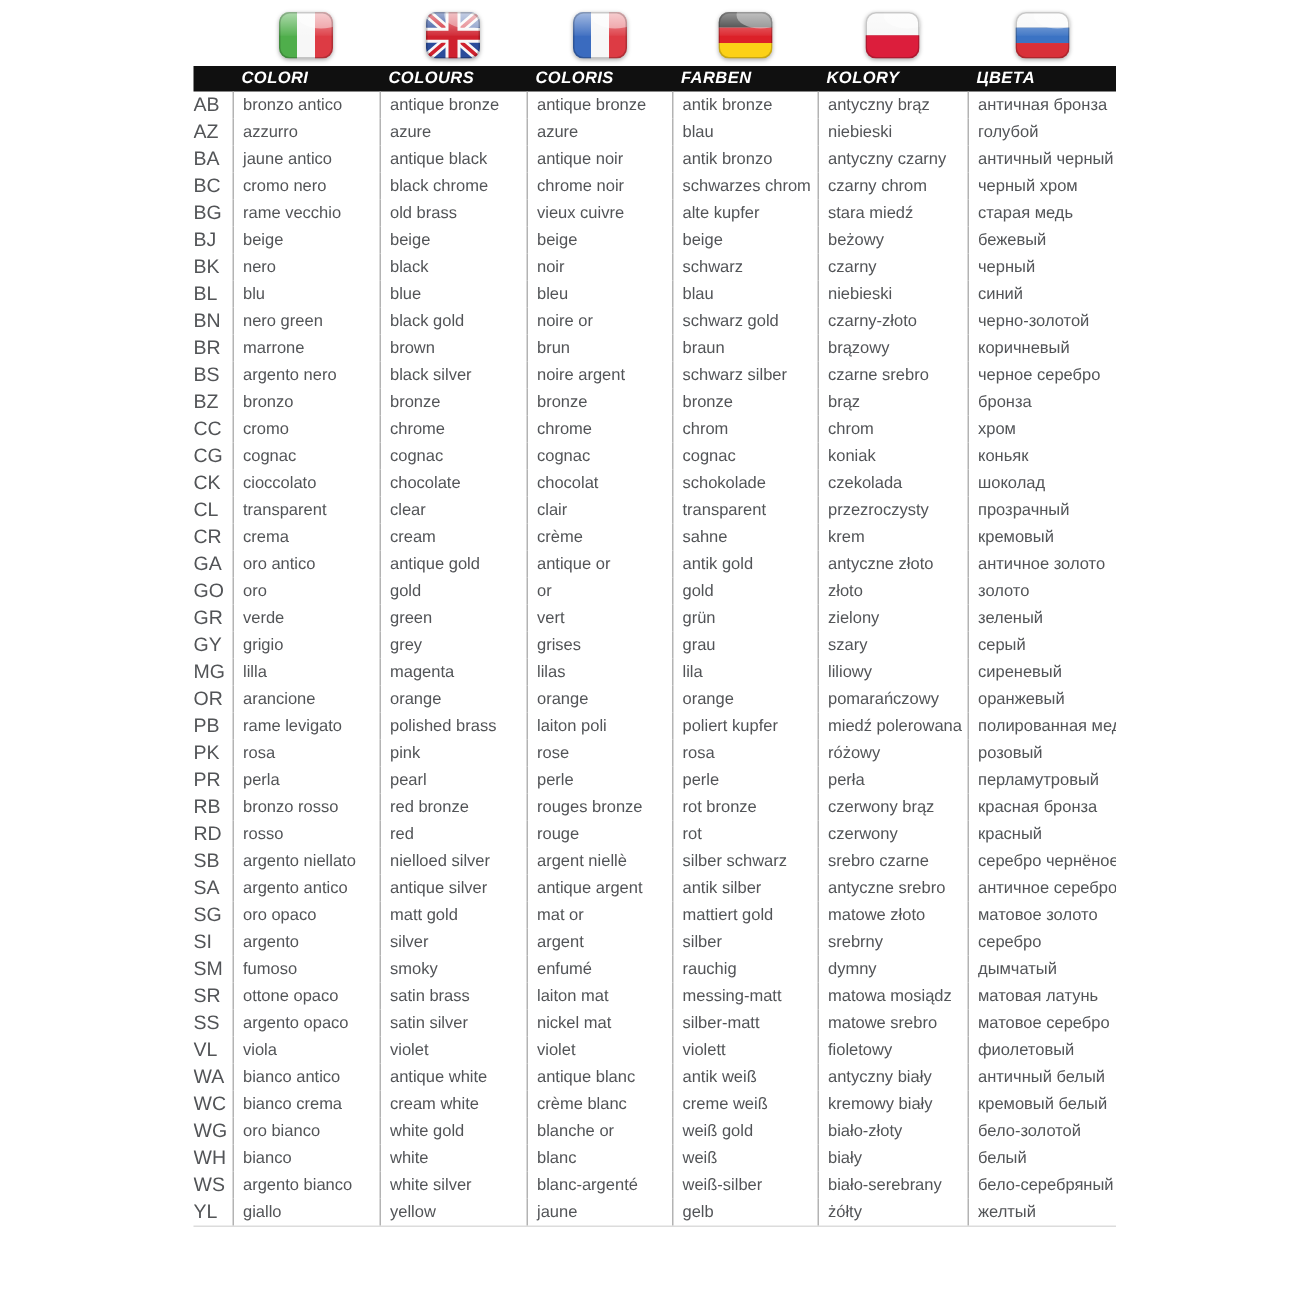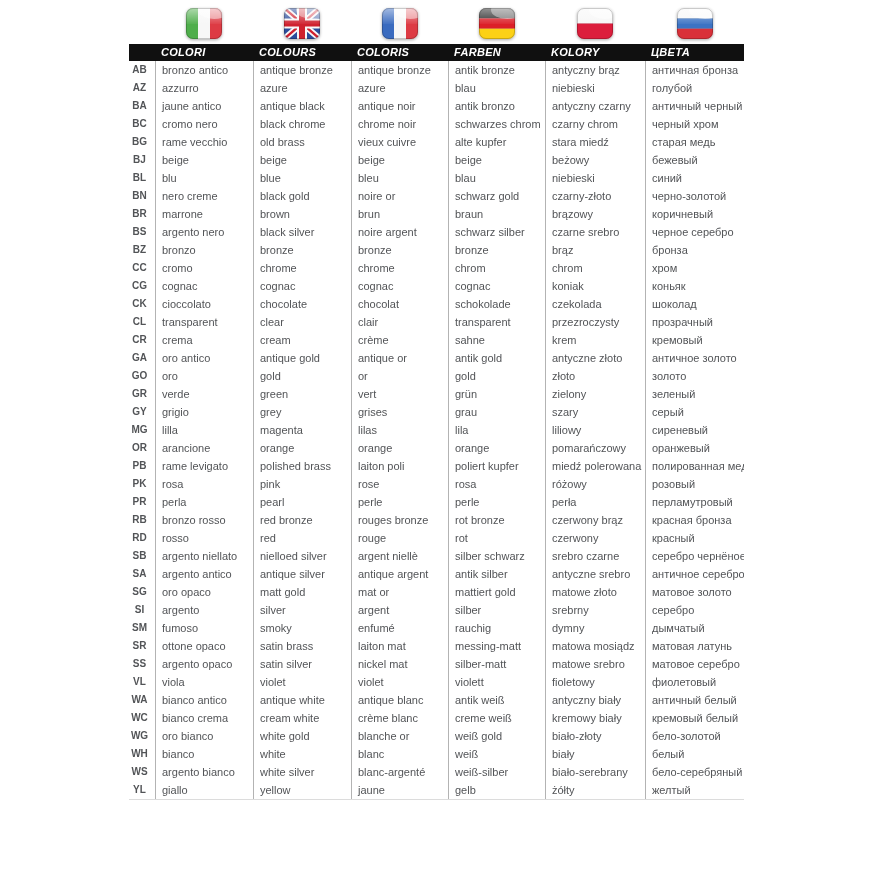--- a/index.html
+++ b/index.html
@@ -21,7 +21,7 @@
   .hcell{color:var(--bartext);font-size:11px;font-weight:bold;line-height:17px;padding-left:6px;letter-spacing:0.3px;white-space:nowrap;overflow:hidden;font-style:italic;}
   .row{height:18px;}
   .cell{font-size:11px;line-height:18px;color:var(--text);border-left:1px solid var(--divider);padding-left:6px;white-space:nowrap;overflow:hidden;}
-  .cell.code{border-left:none;text-align:center;padding:0 5px 0 0;font-size:10px;font-weight:bold;}
+  .cell.code{border-left:none;text-align:left;padding:0 5px 0 0;font-size:13px;}
   #rows{border-bottom:1px solid #dcdcdc;}
 </style>
 </head>

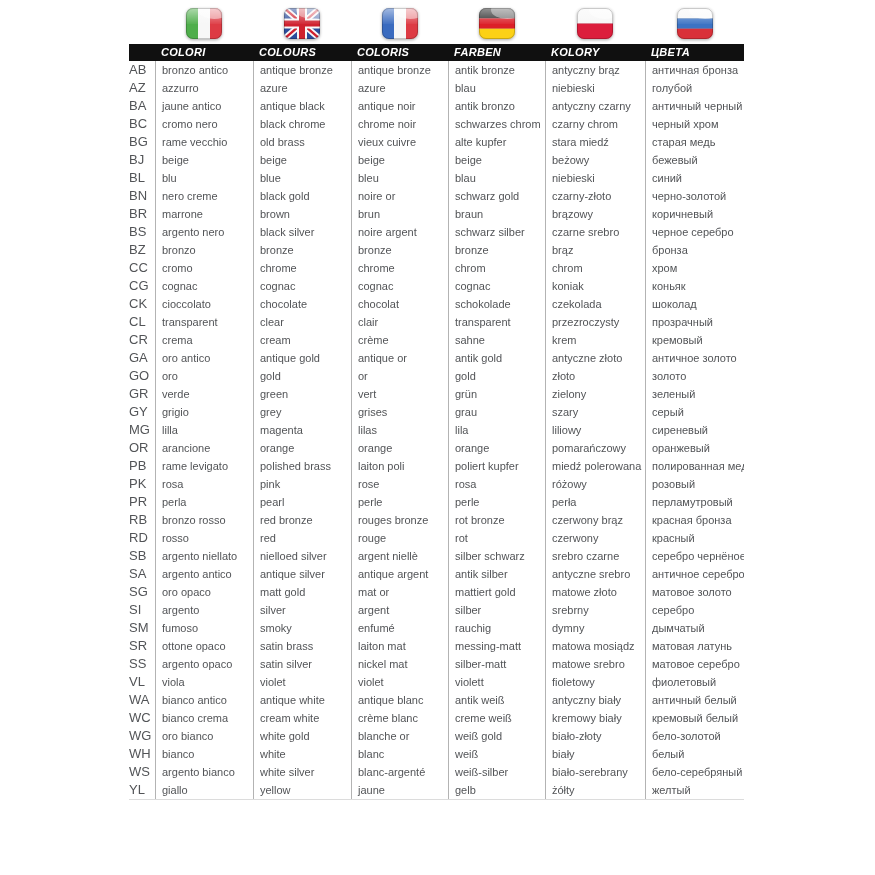--- a/index.html
+++ b/index.html
@@ -245,6 +245,15 @@
     <div class="cell">бежевый</div>
   </div>
 
+  <div class="row grid">
+    <div class="cell code">BK</div>
+    <div class="cell">nero</div>
+    <div class="cell">black</div>
+    <div class="cell">noir</div>
+    <div class="cell">schwarz</div>
+    <div class="cell">czarny</div>
+    <div class="cell">черный</div>
+  </div>
 
   <div class="row grid">
     <div class="cell code">BL</div>

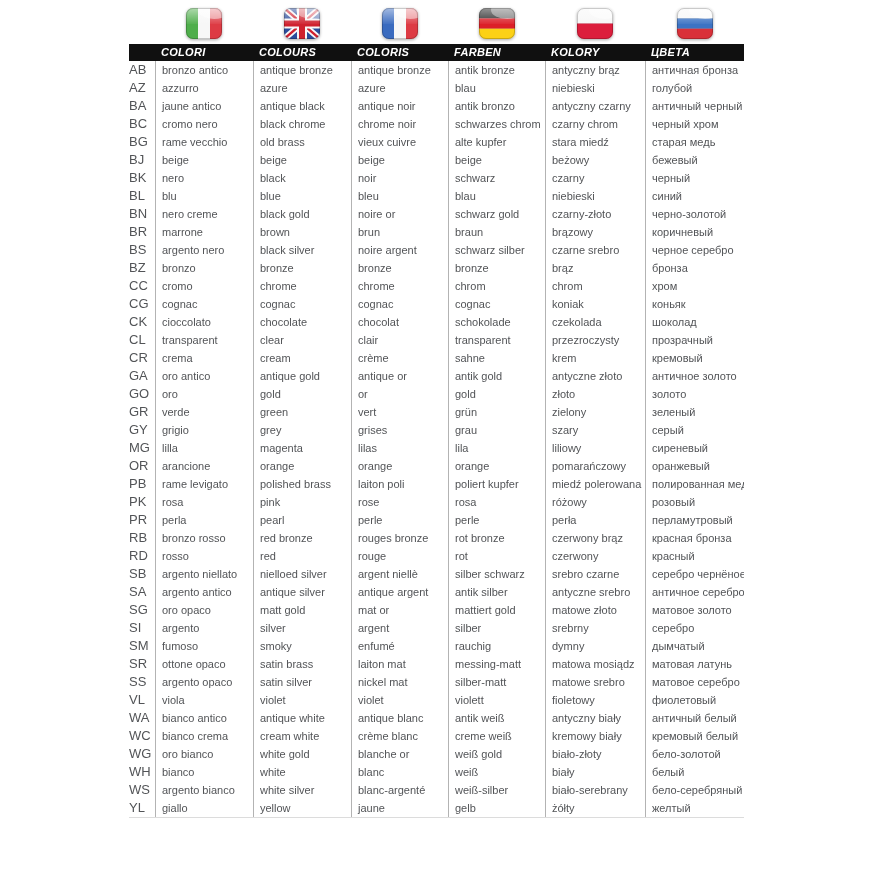--- a/index.html
+++ b/index.html
@@ -267,7 +267,7 @@
 
   <div class="row grid">
     <div class="cell code">BN</div>
-    <div class="cell">nero creme</div>
+    <div class="cell">nero green</div>
     <div class="cell">black gold</div>
     <div class="cell">noire or</div>
     <div class="cell">schwarz gold</div>

